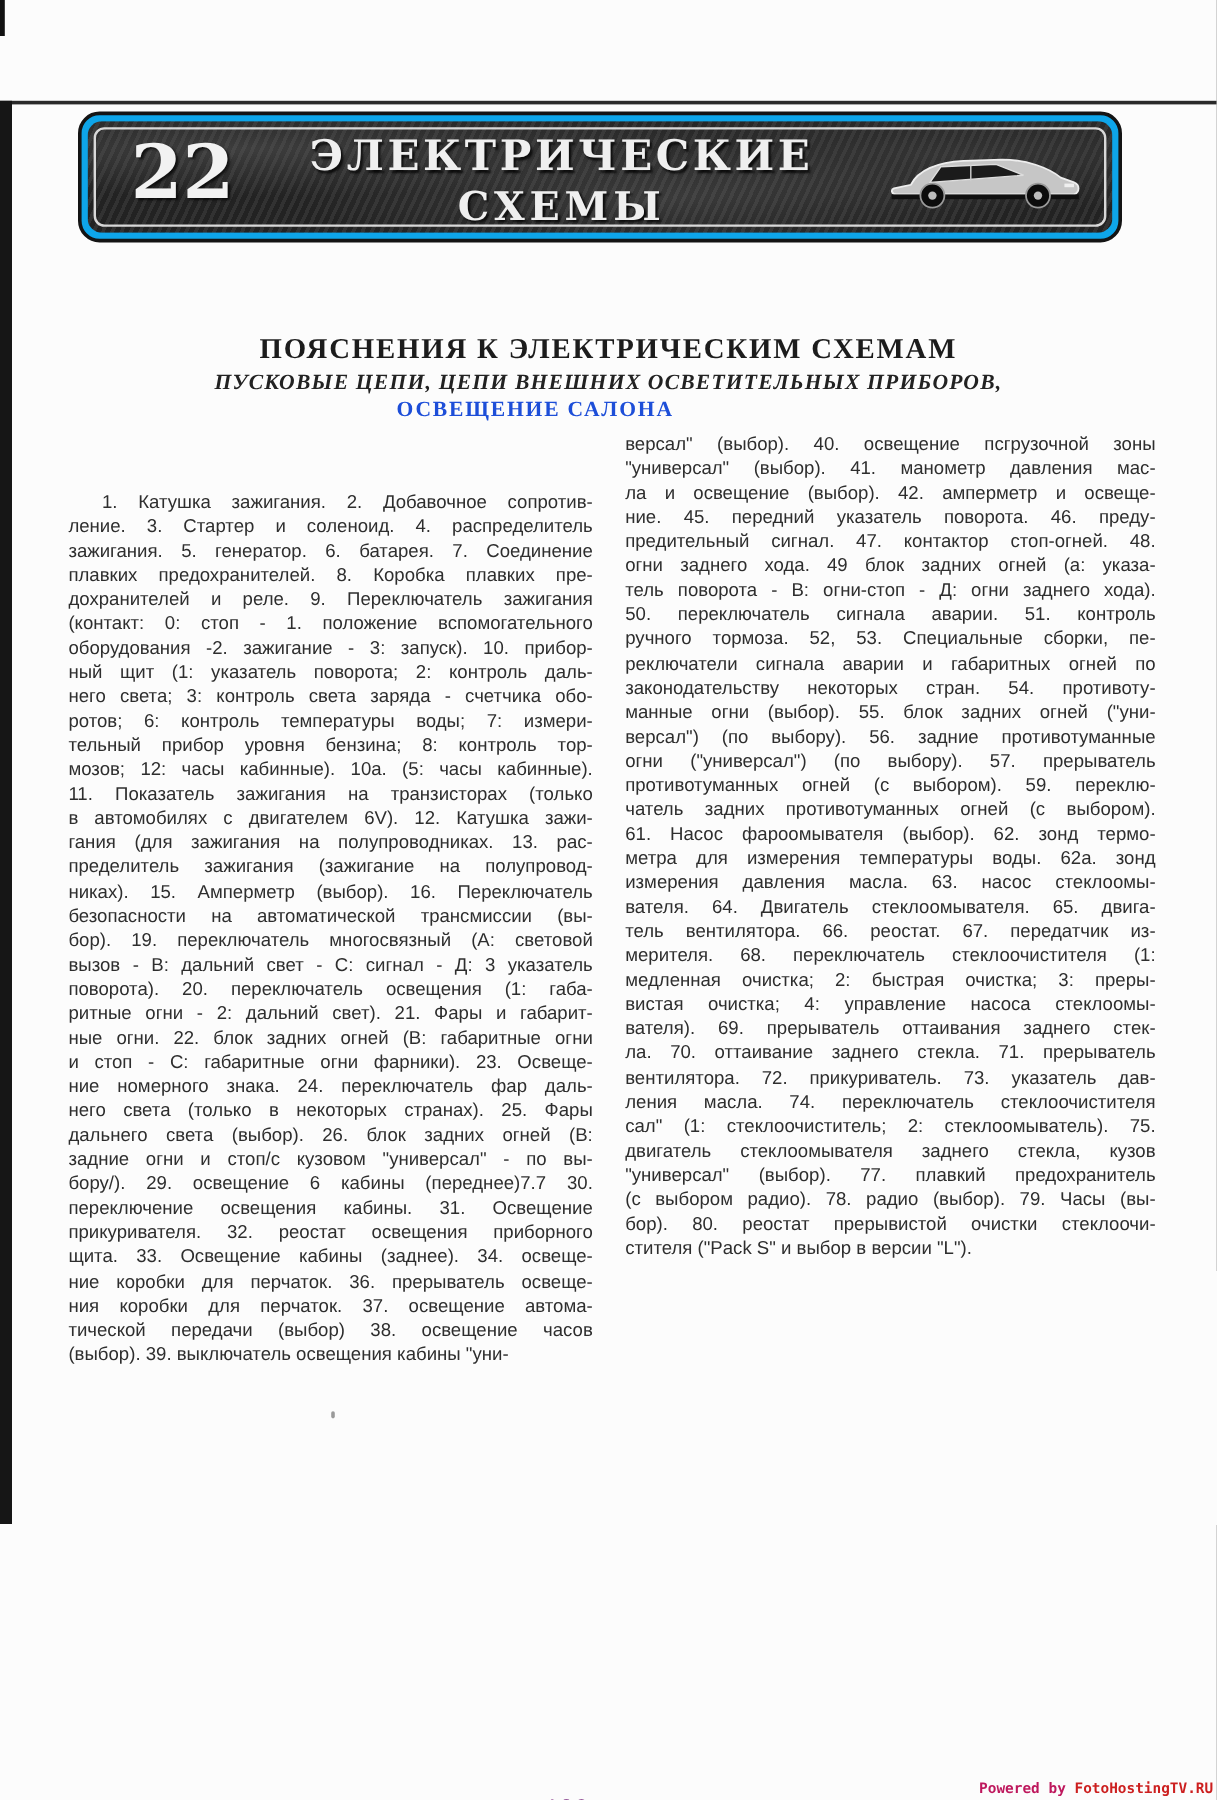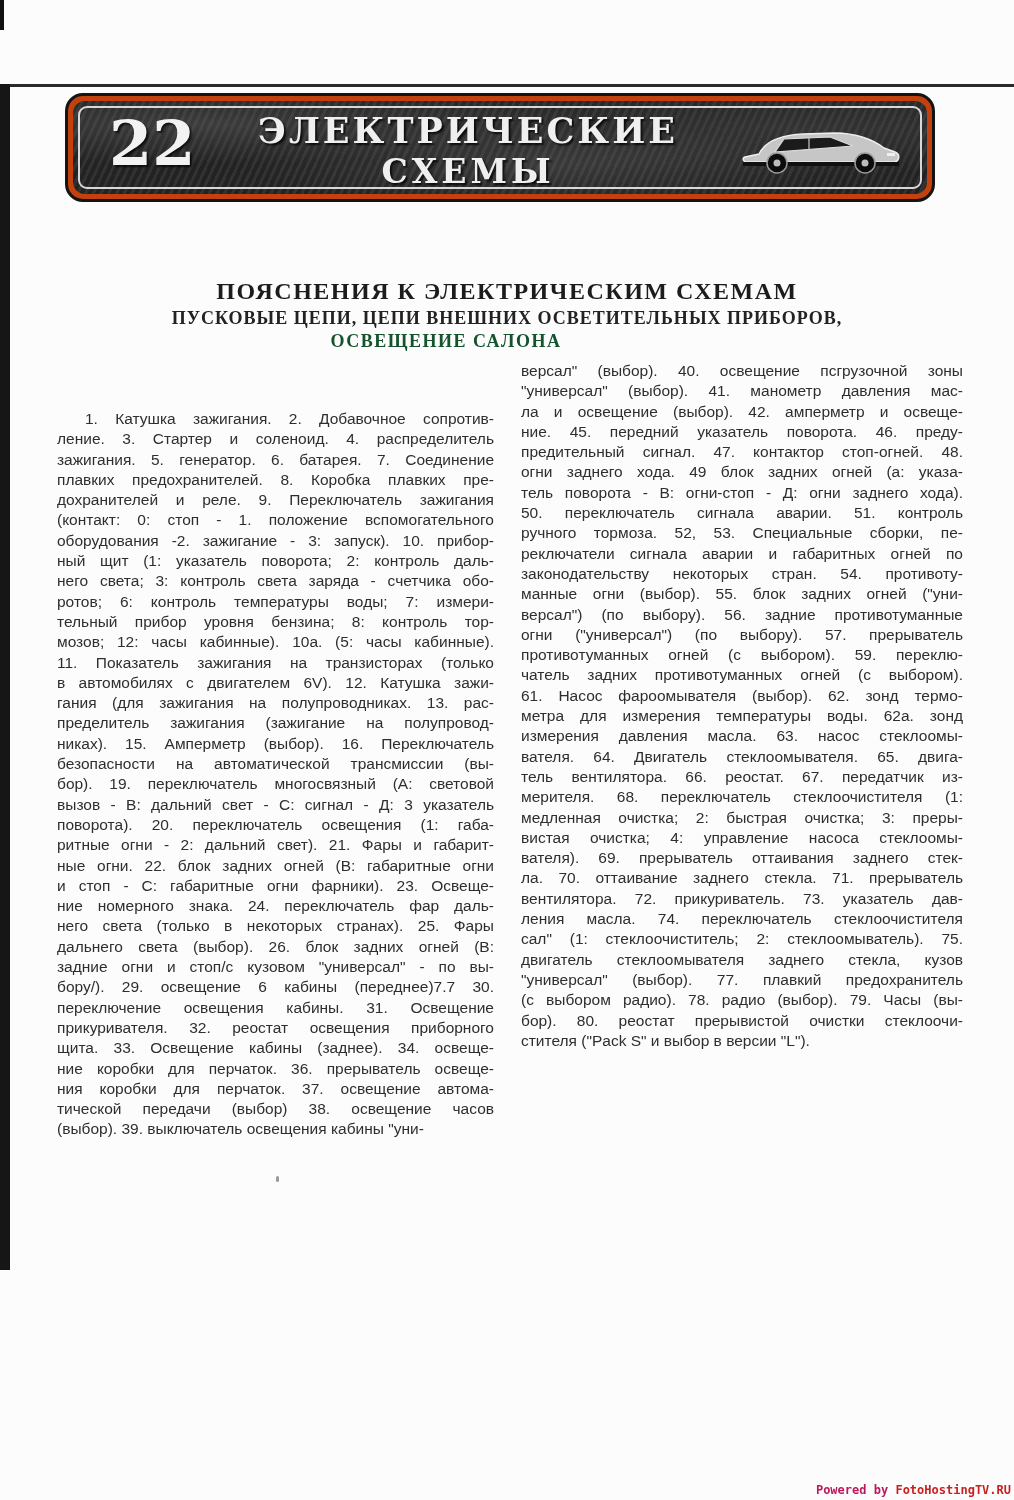--- a/index.html
+++ b/index.html
@@ -17,7 +17,7 @@
   
   .banner {
     position:absolute; left:65px; top:93px; width:870px; height:109px;
-    border:3px solid #141414; border-radius:18px; background:#c2410c;
+    border:3px solid #141414; border-radius:18px; background:#0ea5e9;
     padding:5px; box-sizing:border-box;
   }
   .banner-inner {

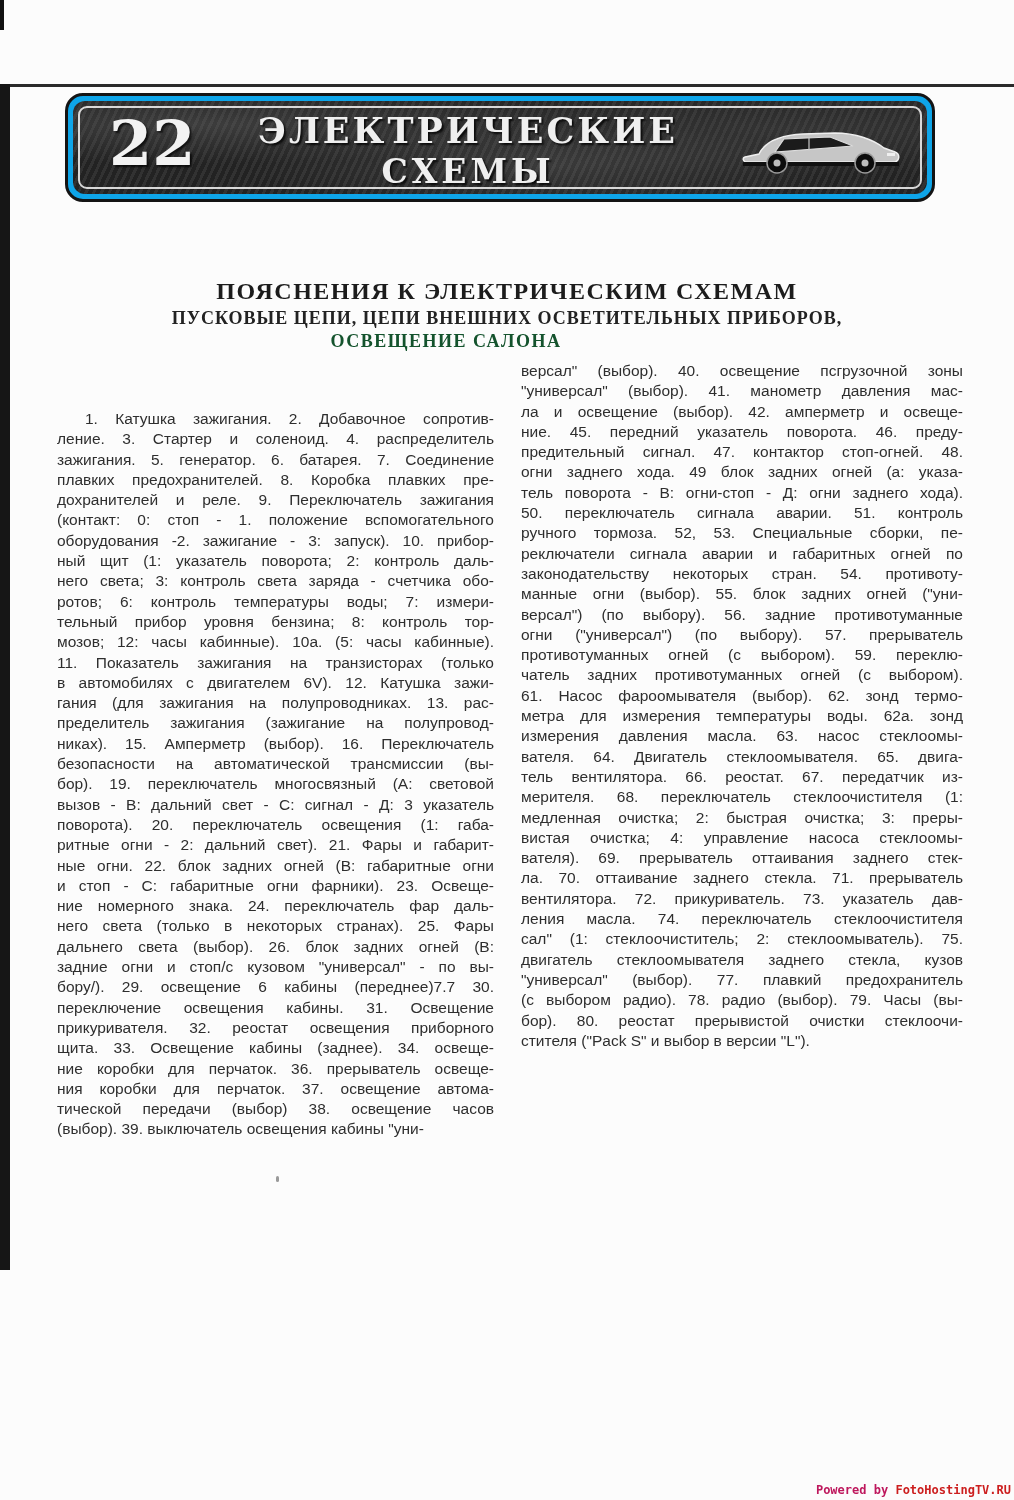--- a/index.html
+++ b/index.html
@@ -54,7 +54,7 @@
   .section-sub1 {
     position:absolute; left:0; top:308px; width:1014px; text-align:center;
     font-family:"Liberation Serif", serif; font-weight:bold;
-    font-size:18px; letter-spacing:1px; color:#222;
+    font-size:18px; letter-spacing:1px; color:#222;font-style:italic;
   }
   .section-sub2 {
     position:absolute; left:0; top:331px; width:892px; text-align:center;

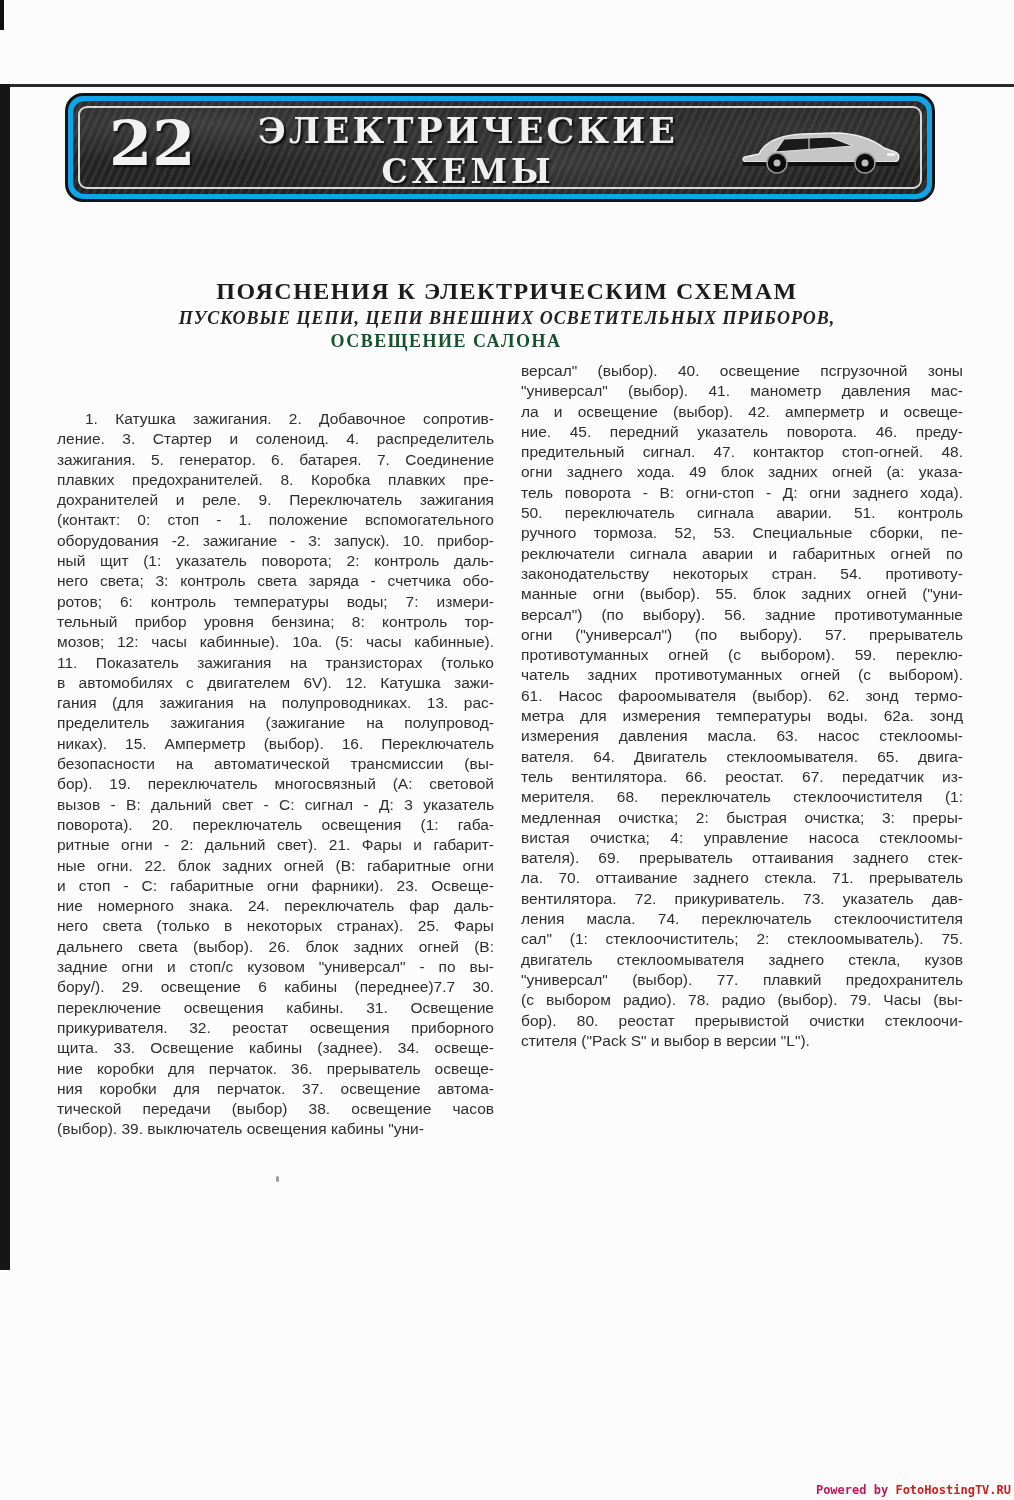--- a/index.html
+++ b/index.html
@@ -59,7 +59,7 @@
   .section-sub2 {
     position:absolute; left:0; top:331px; width:892px; text-align:center;
     font-family:"Liberation Serif", serif; font-weight:bold;
-    font-size:18px; letter-spacing:1.5px; color:#14532d;
+    font-size:18px; letter-spacing:1.5px; color:#1d4ed8;
   }
 
   

